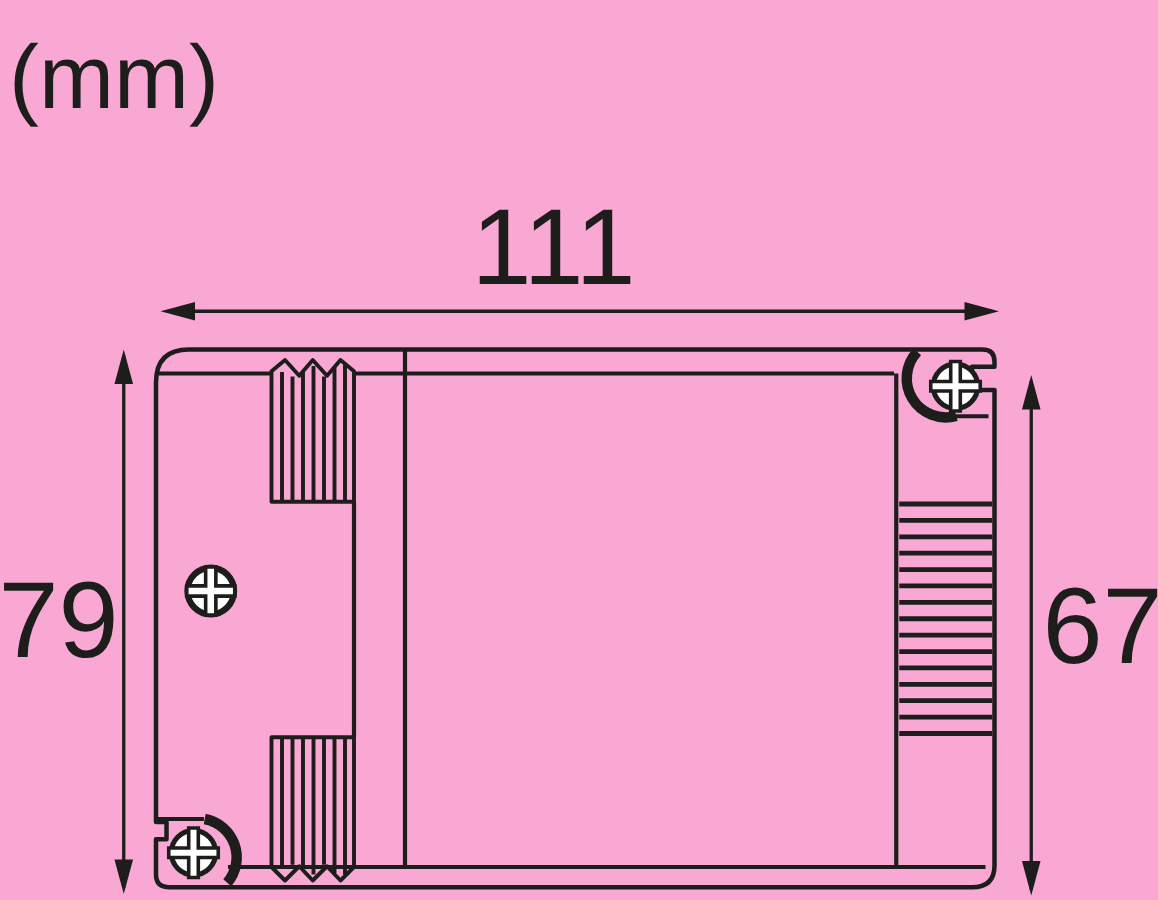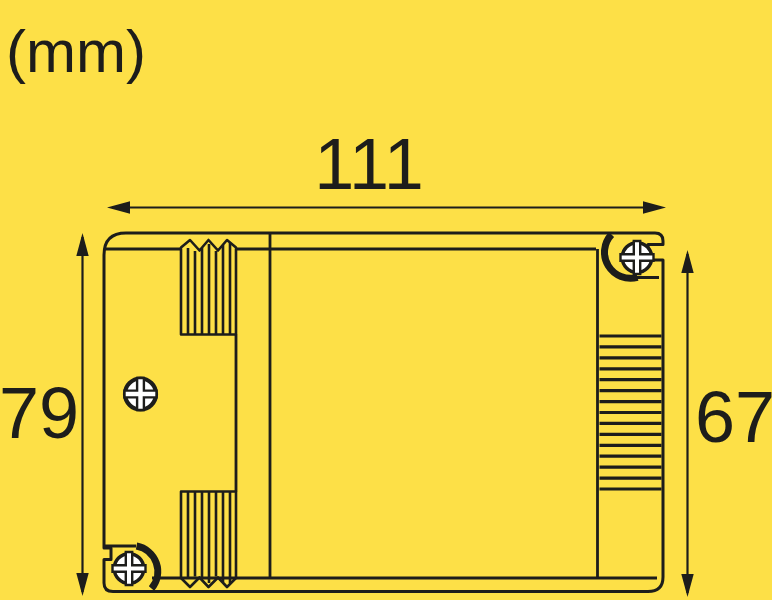--- a/index.html
+++ b/index.html
@@ -7,7 +7,7 @@
     position: relative;
     width: 772px;
     height: 600px;
-    background: #fde047;
+    background: #f9a8d4;
     font-family: "Liberation Sans", sans-serif;
     overflow: hidden;
   }

